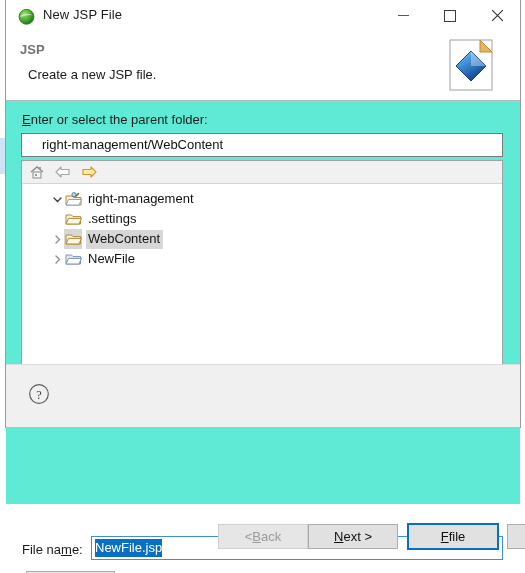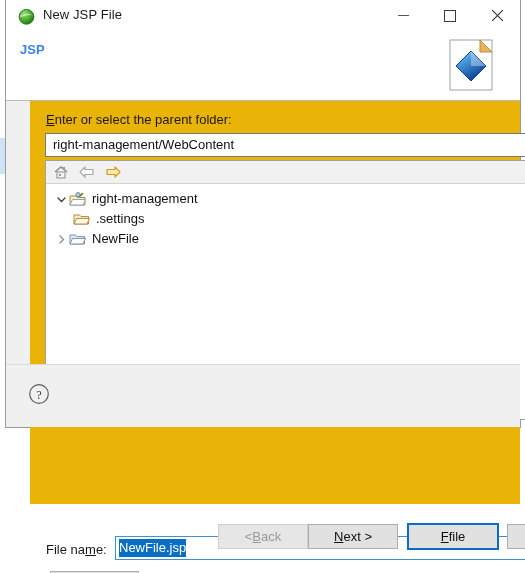--- a/index.html
+++ b/index.html
@@ -98,7 +98,7 @@
     left: 14px; top: 10px;
     font-size: 13px;
     font-weight: bold;
-    color: #3b82f6;
+    color: #737373;
   }
   .header-sub {
     position: absolute;

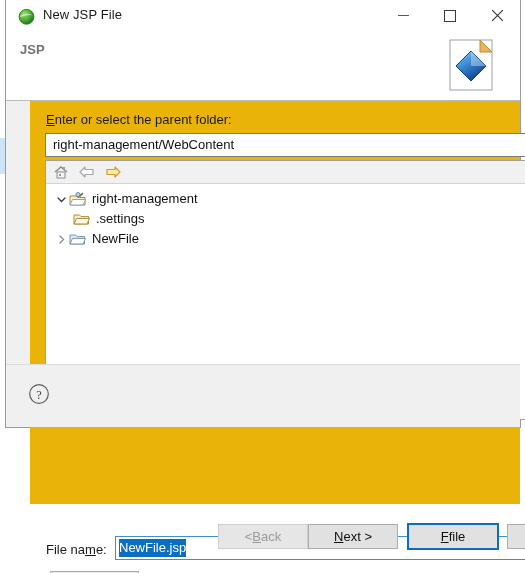--- a/index.html
+++ b/index.html
@@ -318,6 +318,7 @@
 
   <div class="header">
     <div class="header-title">JSP</div>
+    <div class="header-sub">Create a new JSP file.</div>
     <span class="header-icon">
       <svg width="52" height="56" viewBox="0 0 52 56">
         <defs>

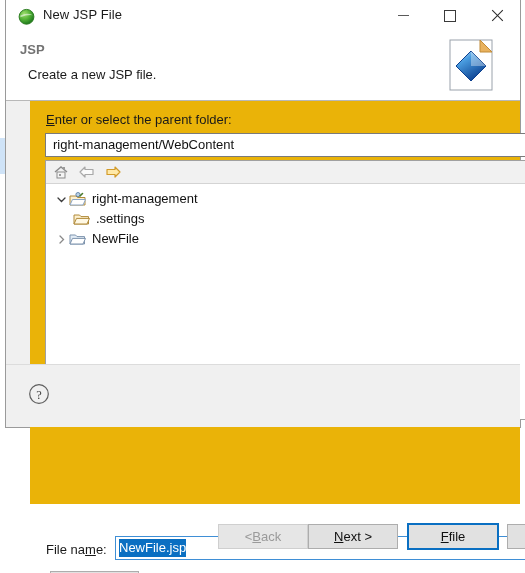--- a/index.html
+++ b/index.html
@@ -116,8 +116,7 @@
   .body {
     position: relative;
     height: 403px;
-    background: #eab308;
-    margin-left: 24px;
+    background: #5eead4;
   }
   .lbl-parent {
     position: absolute;

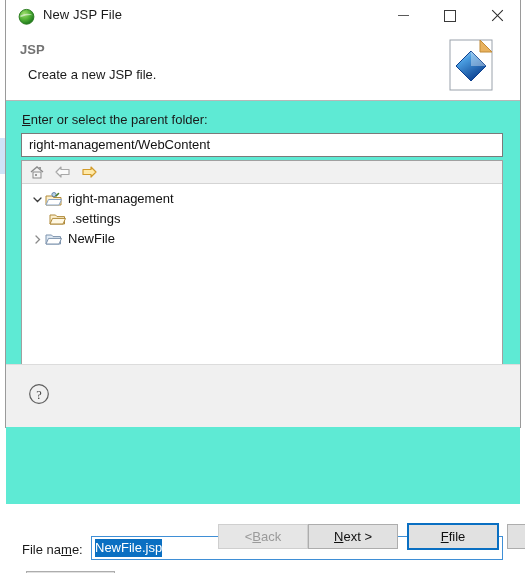--- a/index.html
+++ b/index.html
@@ -136,7 +136,7 @@
     font-family: "Liberation Sans", sans-serif;
     font-size: 13px;
     color: #111;
-    padding: 0 7px;
+    padding: 0 20px;
     line-height: 22px;
   }
 

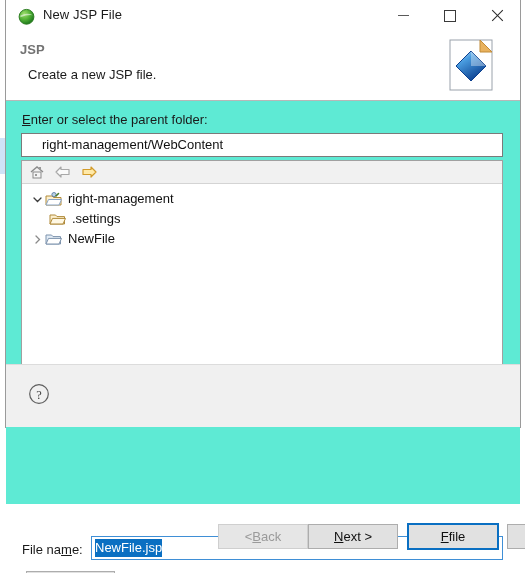--- a/index.html
+++ b/index.html
@@ -186,7 +186,7 @@
     padding: 1px 3px 2px 2px;
     line-height: 16px;
   }
-  .indent-0 { padding-left: 8px; }
+  .indent-0 { padding-left: 28px; }
   .indent-1 { padding-left: 12px; text-align: right; }
   .row-selected .tlabel {
     background: #d7d7d7;

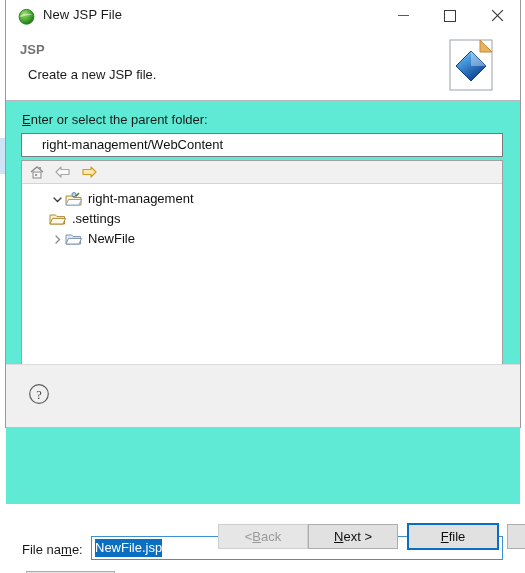--- a/index.html
+++ b/index.html
@@ -187,7 +187,7 @@
     line-height: 16px;
   }
   .indent-0 { padding-left: 28px; }
-  .indent-1 { padding-left: 12px; text-align: right; }
+  .indent-1 { padding-left: 28px; text-align: right; }
   .row-selected .tlabel {
     background: #d7d7d7;
   }

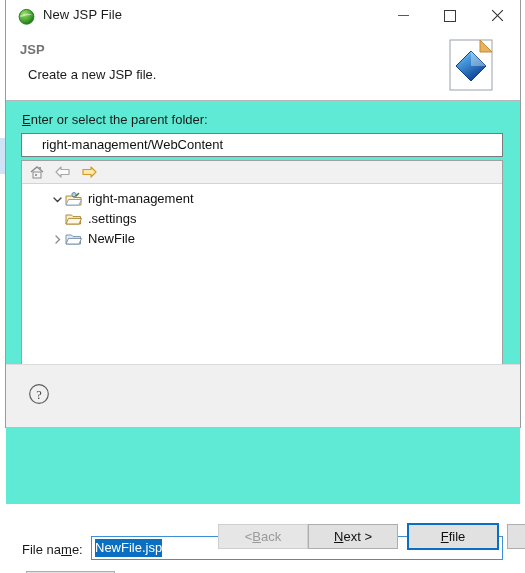--- a/index.html
+++ b/index.html
@@ -396,6 +396,20 @@
 
 
 
+        <div class="tree-row indent-1 row-selected">
+          <span class="chev">
+            <svg width="9" height="9" viewBox="0 0 9 9">
+                <path d="M3 1 L6.5 4.5 L3 8" fill="none" stroke="#8a8a8a" stroke-width="1.3" stroke-linecap="round"></path>
+              </svg>
+          </span>
+          <span class="ficon">
+            <svg width="17" height="14" viewBox="0 0 17 14">
+              <path d="M1 3 L6.5 3 L8 4.6 L15.5 4.6 L15.5 12 L1 12 Z" fill="#fdf0cf" stroke="#b08a3a" stroke-width="1"></path>
+              <path d="M1 12 L3.5 6.4 L16.5 6.4 L14 12 Z" fill="#fff8e4" stroke="#b08a3a" stroke-width="1"></path>
+            </svg>
+          </span>
+          <span class="tlabel">WebContent</span>
+        </div>
 
         <div class="tree-row indent-0">
           <span class="chev">

